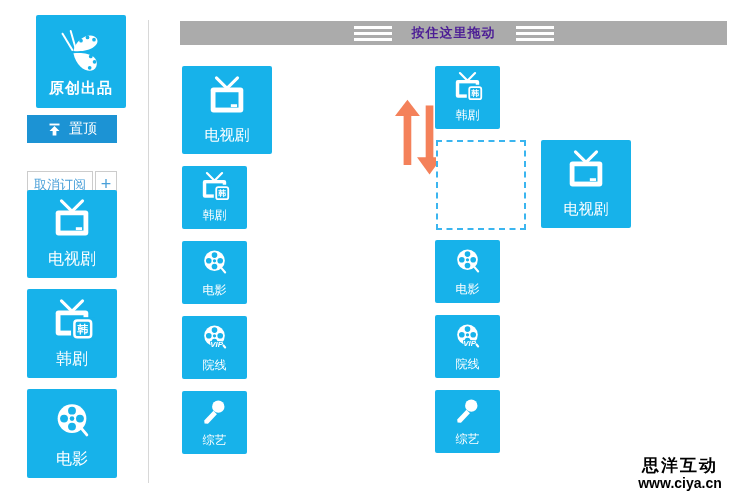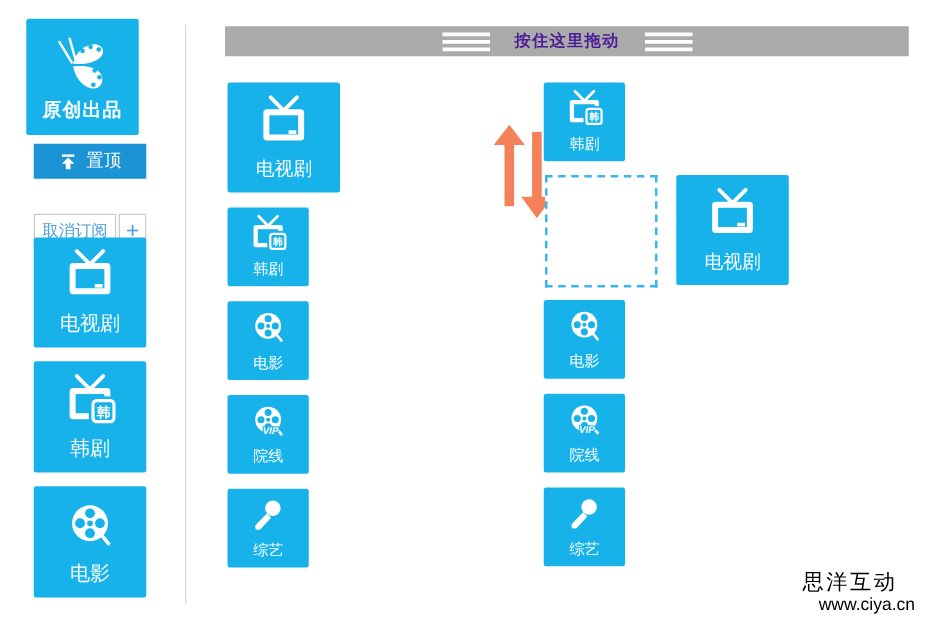--- a/index.html
+++ b/index.html
@@ -25,7 +25,7 @@
   .t-side{width:90px;height:89px;}
   .t-side .ticon svg{width:46px;height:46px;}
   .t-side .tlabel{font-size:16px;margin-top:5px;}
-  .t-brand{width:90px;height:93px;left:21px;top:15px;}
+  .t-brand{width:90px;height:93px;left:36px;top:15px;}
   .t-brand .ticon svg{width:52px;height:52px;}
   .t-brand .tlabel{font-size:15px;font-weight:600;margin-top:2px;letter-spacing:1px;}
   

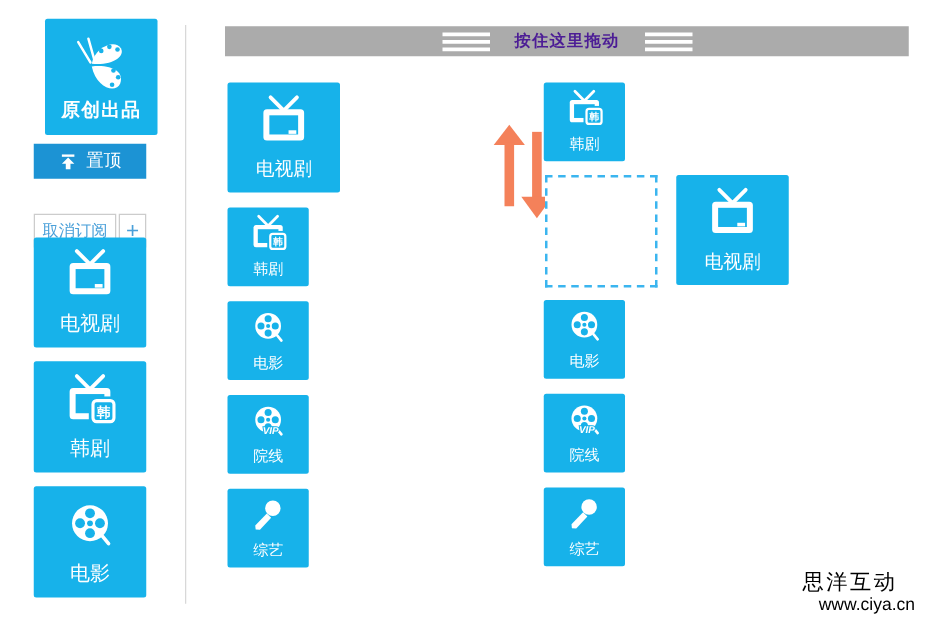--- a/index.html
+++ b/index.html
@@ -61,7 +61,7 @@
   
   .watermark{
     position:absolute;left:628px;top:457px;width:104px;text-align:center;color:#000;
-    font-weight:normal;line-height:1.1;
+    font-weight:bold;line-height:1.1;
     text-shadow:-1px -1px 0 #fff,1px -1px 0 #fff,-1px 1px 0 #fff,1px 1px 0 #fff,0 1px 0 #fff,0 -1px 0 #fff,1px 0 0 #fff,-1px 0 0 #fff;
   }
   .watermark .wm1{font-size:17px;letter-spacing:2px;}

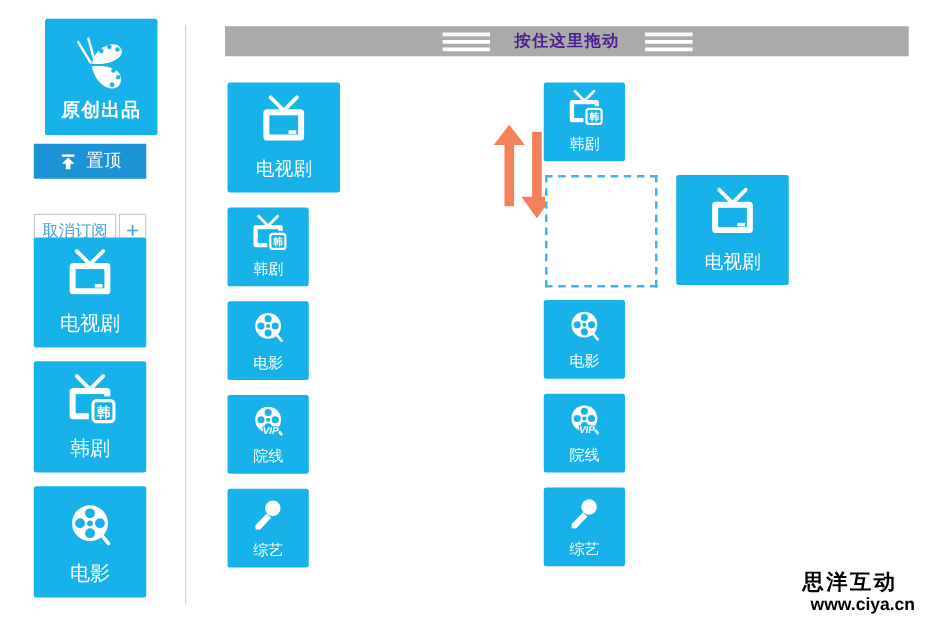--- a/index.html
+++ b/index.html
@@ -65,7 +65,7 @@
     text-shadow:-1px -1px 0 #fff,1px -1px 0 #fff,-1px 1px 0 #fff,1px 1px 0 #fff,0 1px 0 #fff,0 -1px 0 #fff,1px 0 0 #fff,-1px 0 0 #fff;
   }
   .watermark .wm1{font-size:17px;letter-spacing:2px;}
-  .watermark .wm2{font-size:14px;text-align:right;}
+  .watermark .wm2{font-size:14px;}
   .defs{position:absolute;width:0;height:0;overflow:hidden;}
 </style>
 </head>

